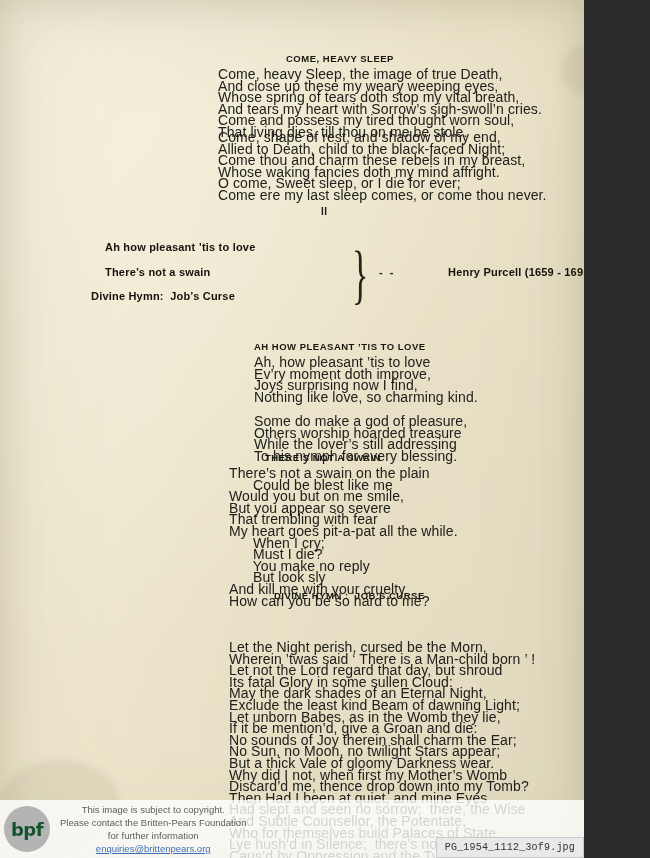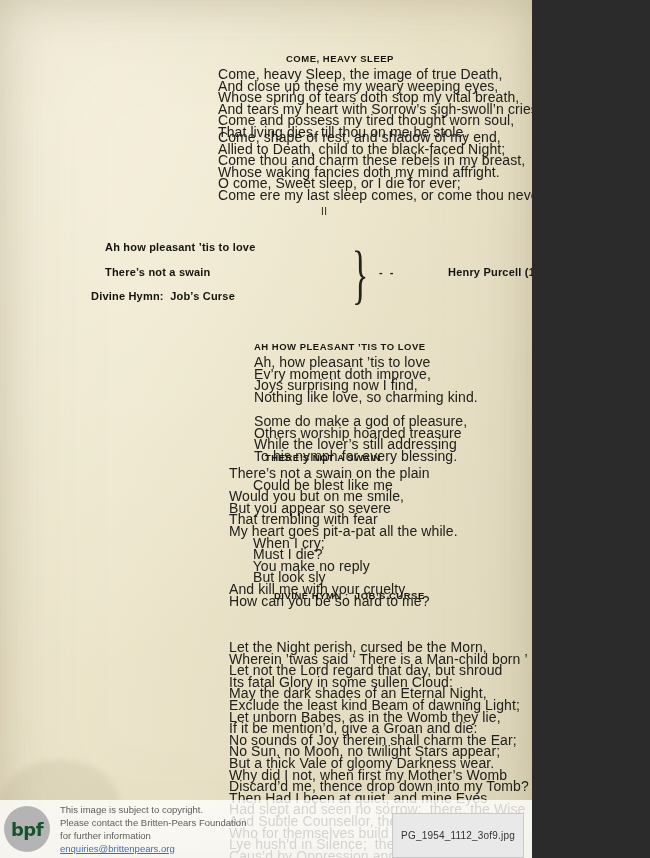--- a/index.html
+++ b/index.html
@@ -15,7 +15,7 @@
   }
   .page {
     position: relative;
-    width: 532px;
+    width: 584px;
     height: 858px;
     background: #efe9d2;
     background-image:

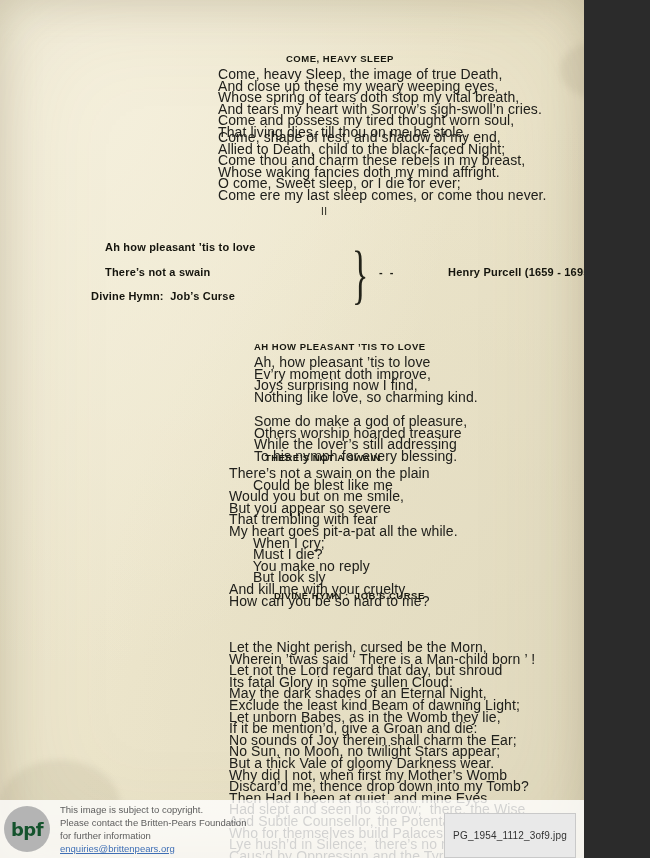--- a/index.html
+++ b/index.html
@@ -89,7 +89,7 @@
     position: absolute;
     color: #1c1c14;
     font-size: 10px;
-    font-weight: normal;
+    font-weight: bold;
     letter-spacing: 0.5px;
   }
   .brace {

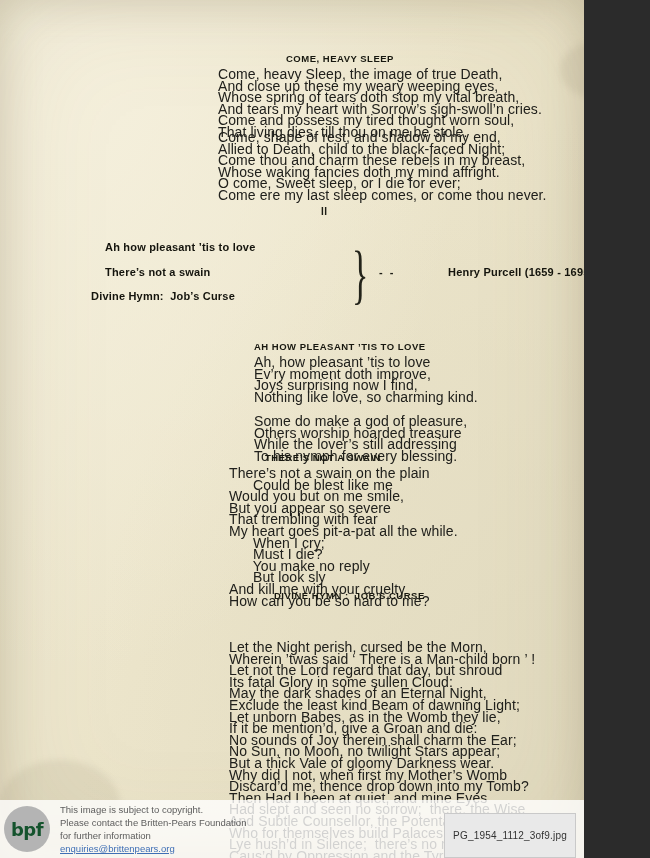--- a/index.html
+++ b/index.html
@@ -150,6 +150,7 @@
     font-size: 9.5px;
     line-height: 13px;
     color: #5d5d5d;
+    text-align: center;
   }
   .copy-text a {
     color: #3f6fb5;

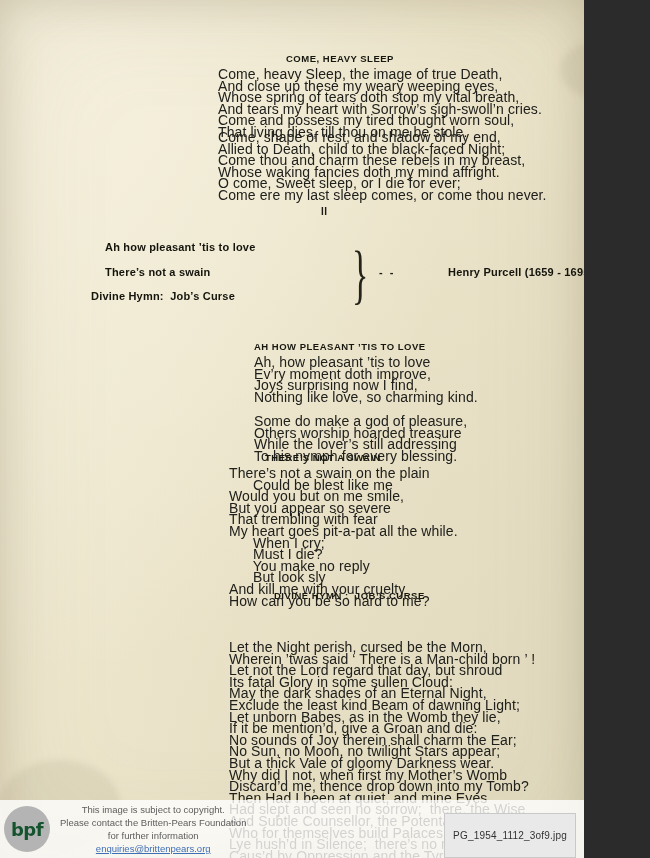--- a/index.html
+++ b/index.html
@@ -157,14 +157,15 @@
   }
   .refbox {
     position: absolute;
-    right: 8px;
+    right: 0;
     bottom: 0;
     background: #e9e9e9;
     border: 1px solid #c9c9c9;
     color: #333;
     font-size: 10px;
-    padding: 16px 8px;
+    padding: 4px 8px;
     letter-spacing: 0.2px;
+    font-family: Liberation Mono, monospace;
   }
   
   .smudge {

